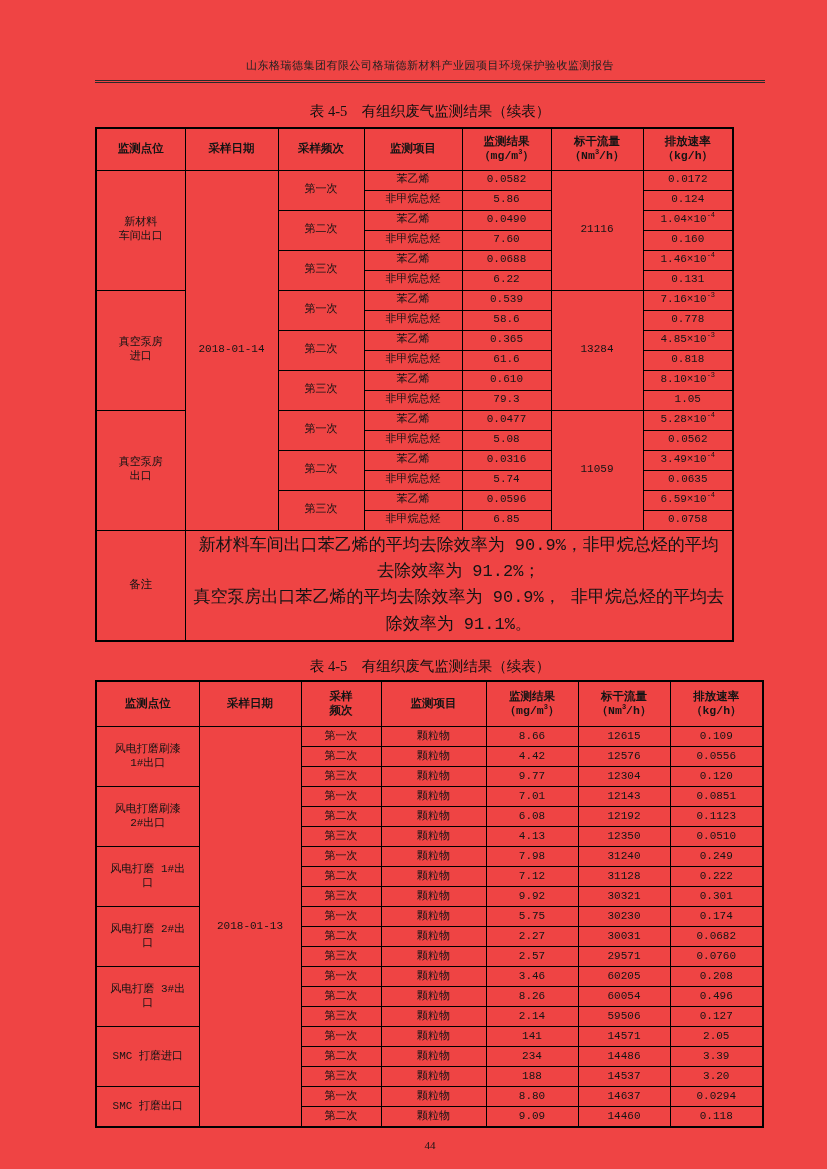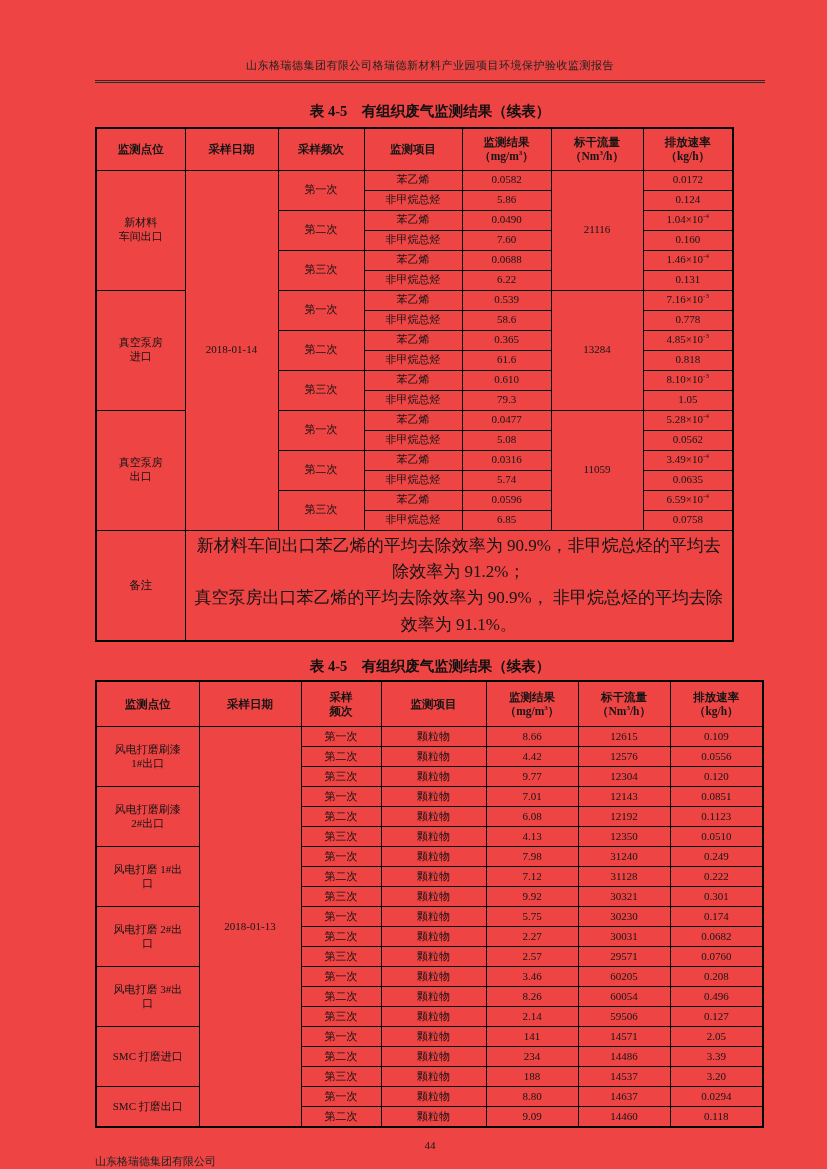--- a/index.html
+++ b/index.html
@@ -14,7 +14,7 @@
     padding-bottom:7px;border-bottom:3px double #2a2a2a;
   }
   .table-title{
-    text-align:center;font-weight:bold;font-size:14.5px;color:#101010;
+    text-align:center;font-weight:normal;font-size:14.5px;color:#101010;
   }
   .title-1{margin-top:19px;}
   .title-2{margin-top:15px;}

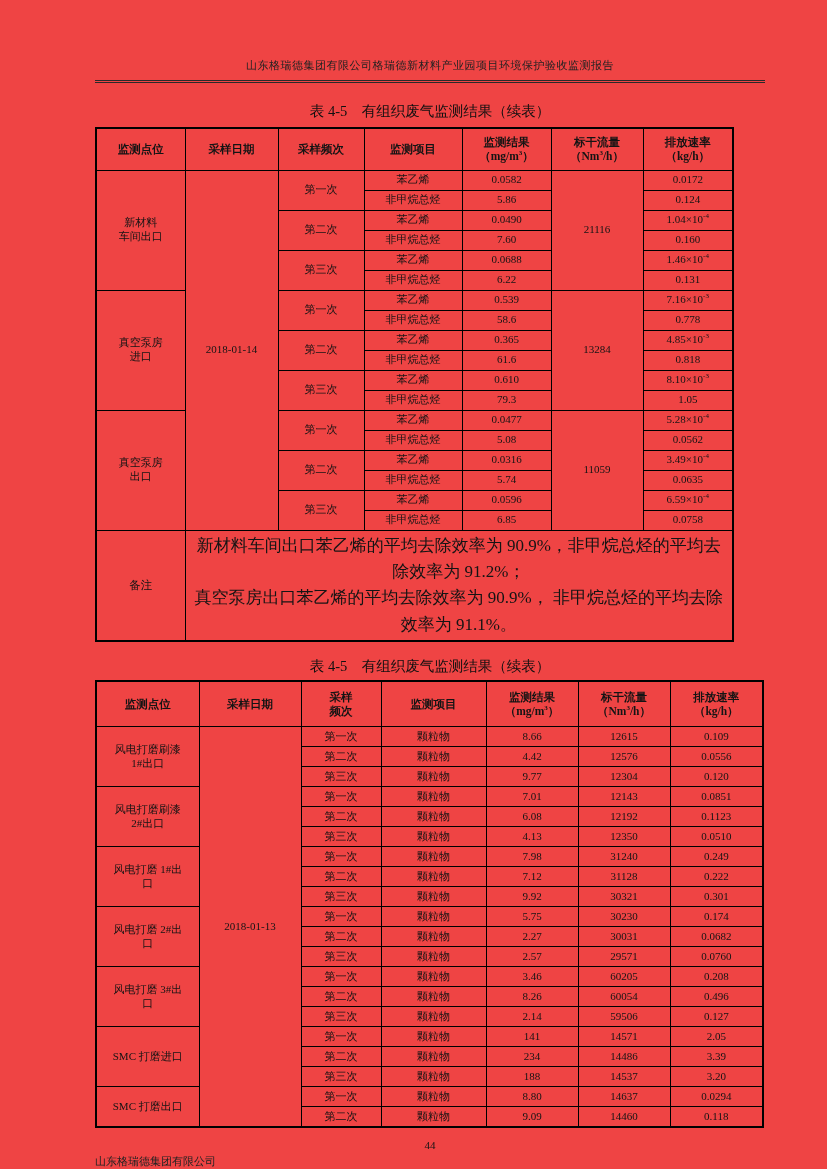--- a/index.html
+++ b/index.html
@@ -18,7 +18,7 @@
   }
   .title-1{margin-top:19px;}
   .title-2{margin-top:15px;}
-  table{border-collapse:collapse;table-layout:fixed;margin-top:6px;border:2px solid #000;}
+  table{border-collapse:collapse;table-layout:fixed;margin-top:6px;border:2px solid #000;font-family:Liberation Mono, monospace;}
   #table2{margin-top:4px;}
   th,td{
     border:1px solid #000;text-align:center;vertical-align:middle;

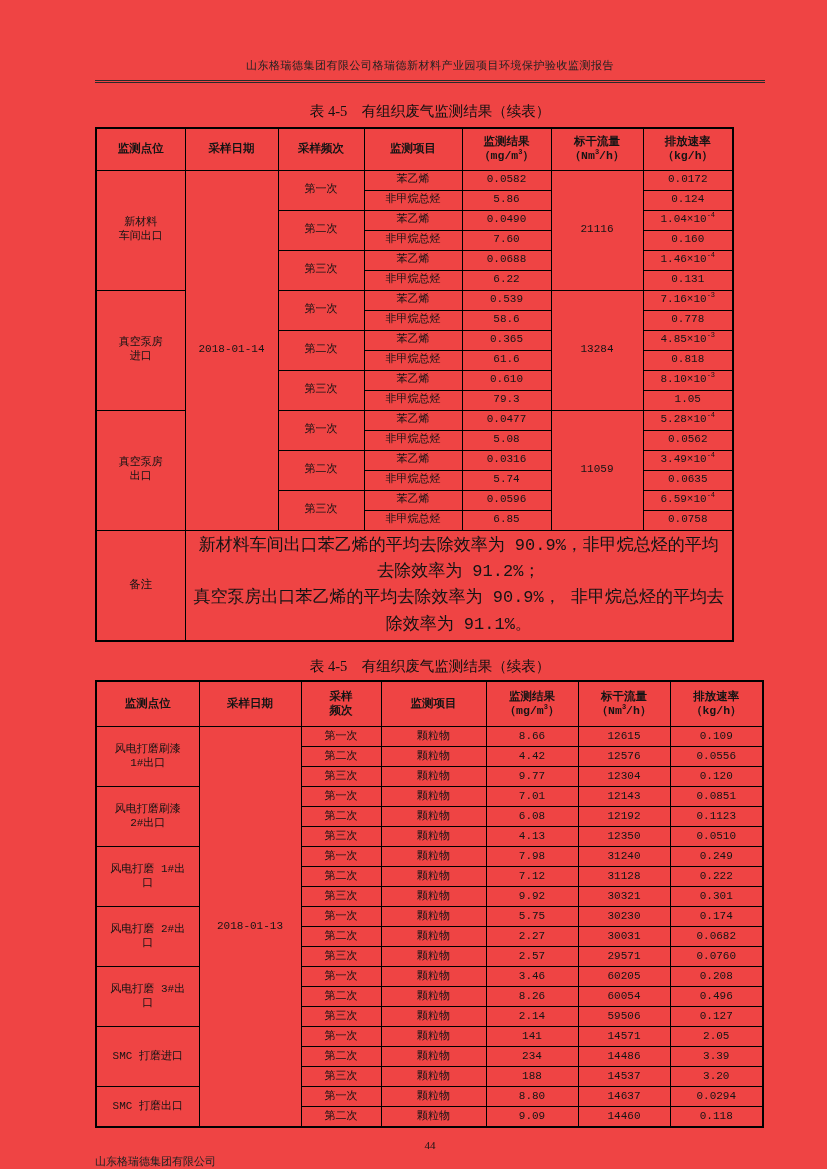--- a/index.html
+++ b/index.html
@@ -362,7 +362,6 @@
     </table>
 
     <div class="page-number">44</div>
-    <div class="doc-footer">山东格瑞德集团有限公司</div>
   </div>
 </div>
 

